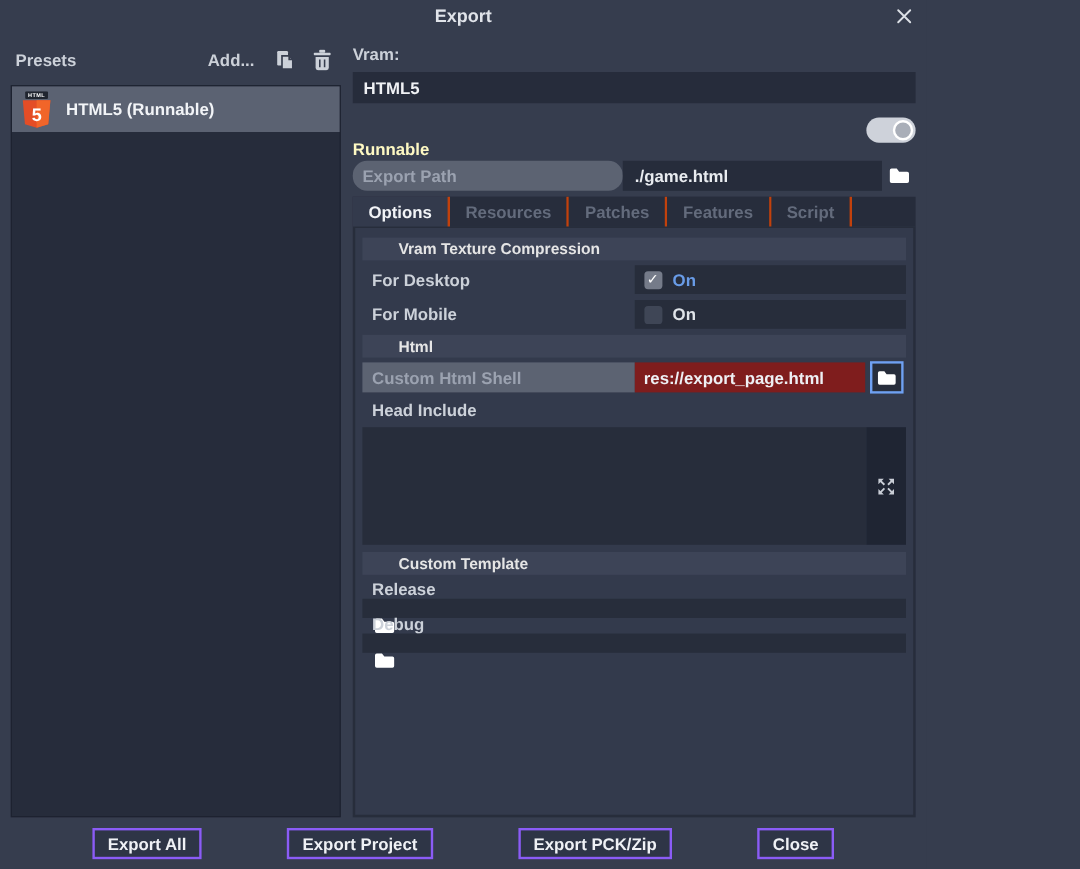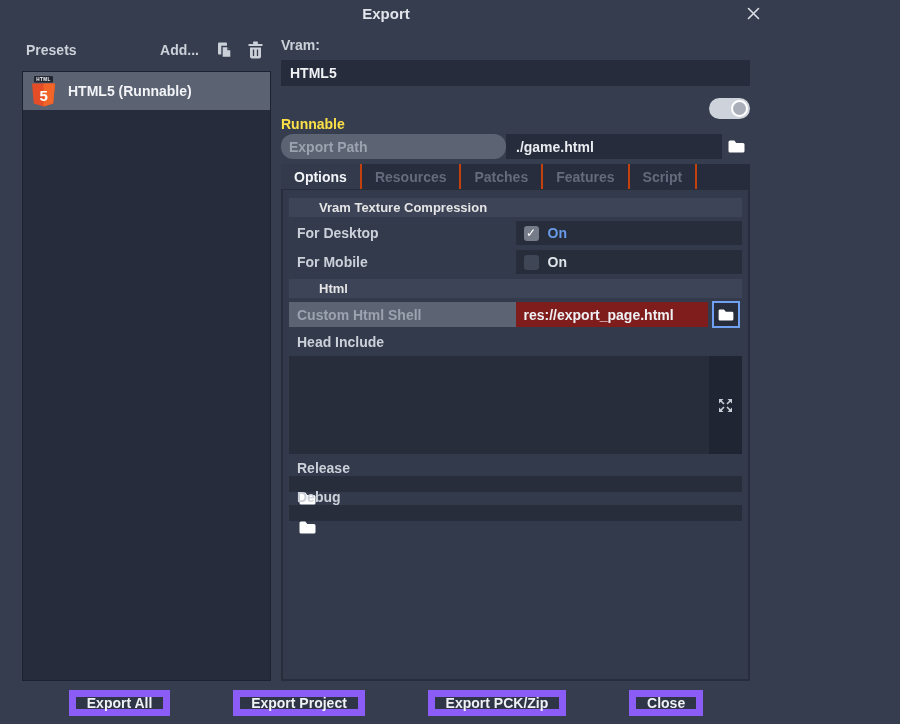--- a/index.html
+++ b/index.html
@@ -12,7 +12,7 @@
   .title { font-size:15px; font-weight:700; color:#e1e4ea; }
   .close-btn { position:absolute; right:9px; top:3px; width:20px; height:20px; display:flex; align-items:center; justify-content:center; color:#dce0e6; cursor:pointer; }
 
-  .content { display:flex; padding:0 22px; gap:10px; height:655px; }
+  .content { display:flex; padding:0 9px; gap:10px; height:655px; }
 
   
   .left-col { width:437px; display:flex; flex-direction:column; }

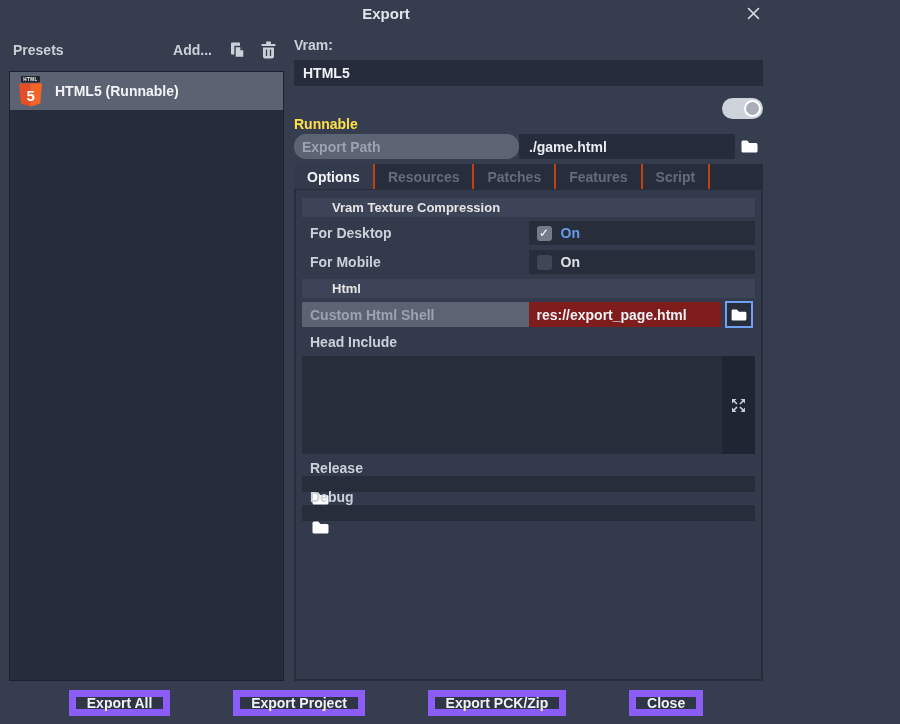--- a/index.html
+++ b/index.html
@@ -56,7 +56,7 @@
   .checkbox.checked { background:#757b89; }
   .on-label-checked { font-size:14px; font-weight:600; color:#699ce8; }
   .on-label { font-size:14px; font-weight:600; color:#e0e4e9; }
-  .accent { color:#fde047;margin-top:32px; }
+  .accent { color:#fef9c3;margin-top:32px; }
 
   .shell-row { height:25px; margin-bottom:1px; }
   .shell-input { flex:1; height:25px; background:#7f1d1d; border:none; outline:none; color:#eef0f4; font:600 14px "Liberation Sans",sans-serif; padding:0 8px; min-width:0; }

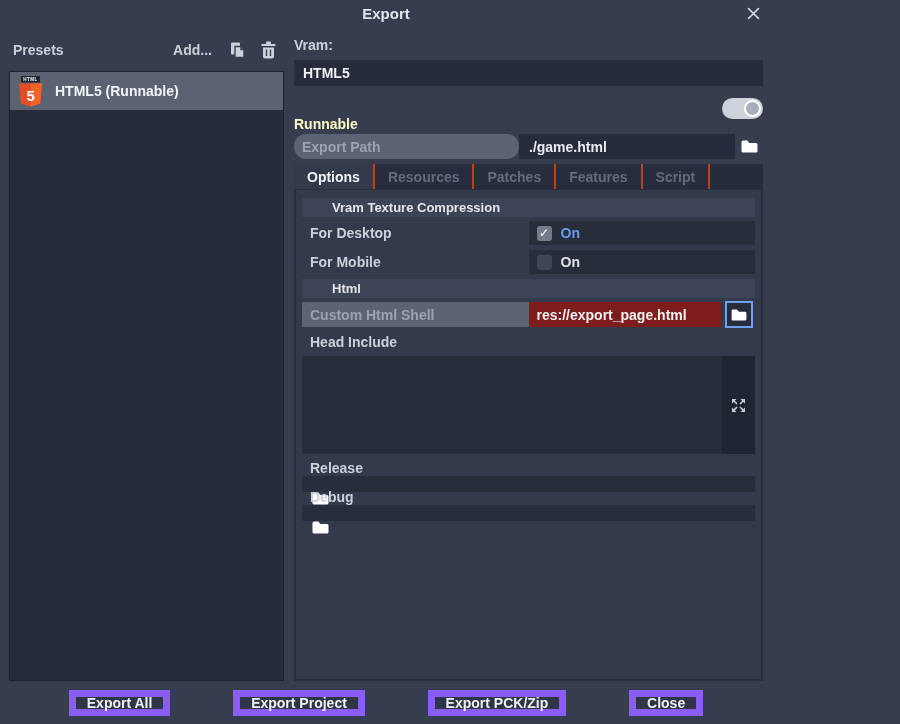--- a/index.html
+++ b/index.html
@@ -212,6 +212,7 @@
           </div>
         </div>
 
+        <div class="section-header">Custom Template</div>
 
         <div class="tmpl-row">
           <div class="prop-label">Release</div>

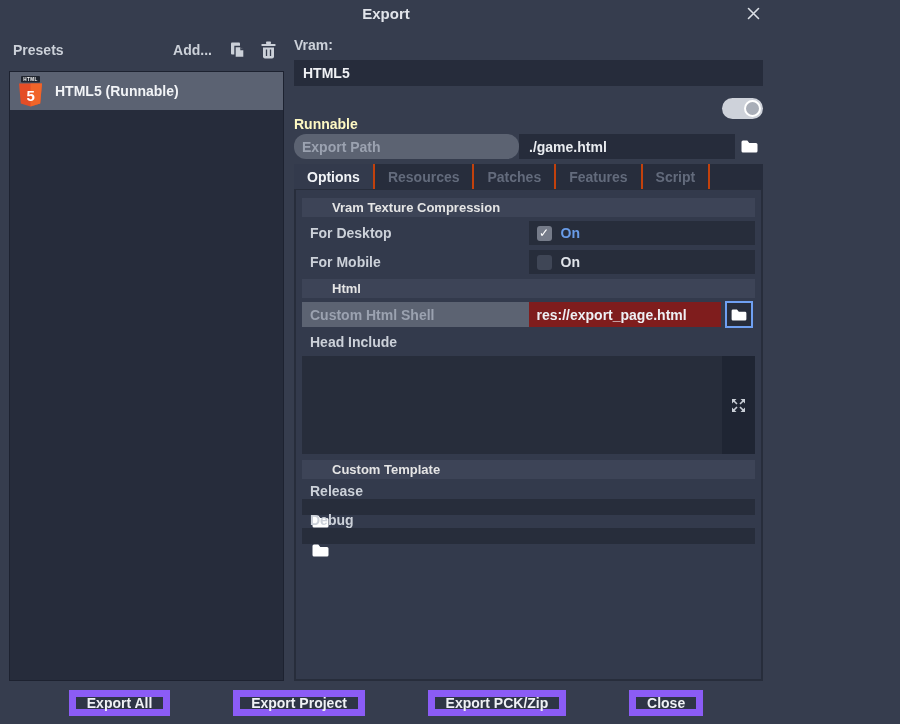--- a/index.html
+++ b/index.html
@@ -73,7 +73,7 @@
 
   
   .footer { height:43px; display:flex; align-items:center; justify-content:space-evenly; padding:0 6px; }
-  .footer-btn { height:26px; padding:0 11px; background:#2e3546; border:7px solid #8b5cf6; color:#eff1f5; font:600 14px "Liberation Sans",sans-serif; display:flex; align-items:center; cursor:pointer; }
+  .footer-btn { height:26px; padding:0 11px; background:#2e3546; border:2px solid #8b5cf6; color:#eff1f5; font:600 14px "Liberation Sans",sans-serif; display:flex; align-items:center; cursor:pointer; }
 
   svg { display:block; }
 </style>

